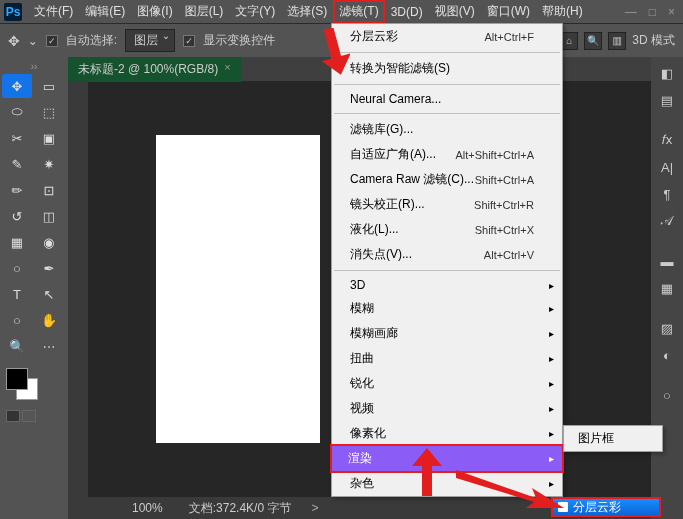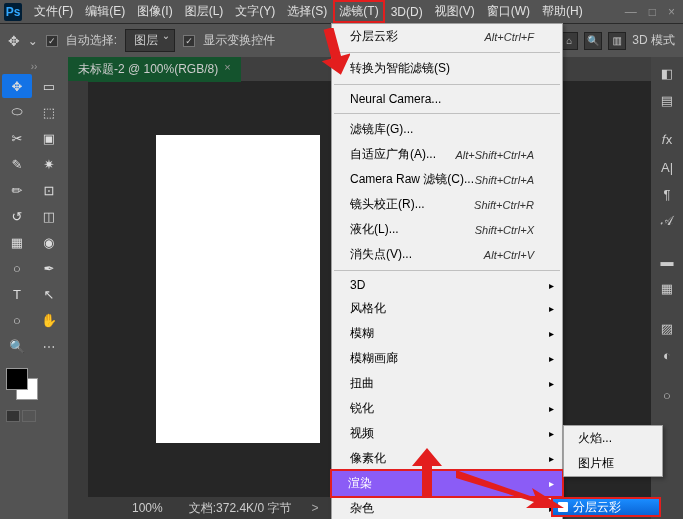--- a/index.html
+++ b/index.html
@@ -52,7 +52,7 @@
 .fitem { padding: 4px 28px 4px 18px; display: flex; justify-content: space-between; align-items: center; position: relative; }
 .sep { height: 1px; background: #c0c0c0; margin: 3px 2px; }
 .farrow::after { content: "▸"; position: absolute; right: 8px; font-size: 10px; }
-.shortcut { color: #333; font-size: 11px; font-style: italic; }
+.shortcut { color: #333; font-size: 11px; }
 .hl { background: #8b5cf6; color: #fff; border: 2px solid #e31e1e; margin: -2px; padding: 4px 26px 4px 16px; }
 .hl.farrow::after { color: #fff; }
 

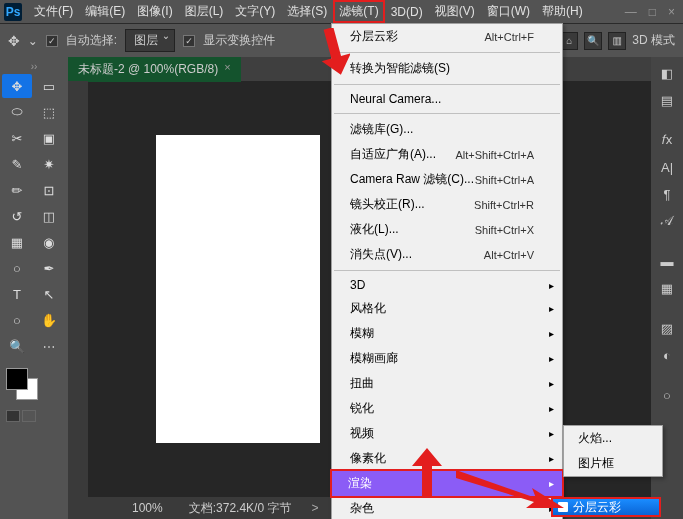--- a/index.html
+++ b/index.html
@@ -247,9 +247,6 @@
       <span>3D</span>
     </div>
   <div class="fitem farrow">
-      <span>风格化</span>
-    </div>
-  <div class="fitem farrow">
       <span>模糊</span>
     </div>
   <div class="fitem farrow">

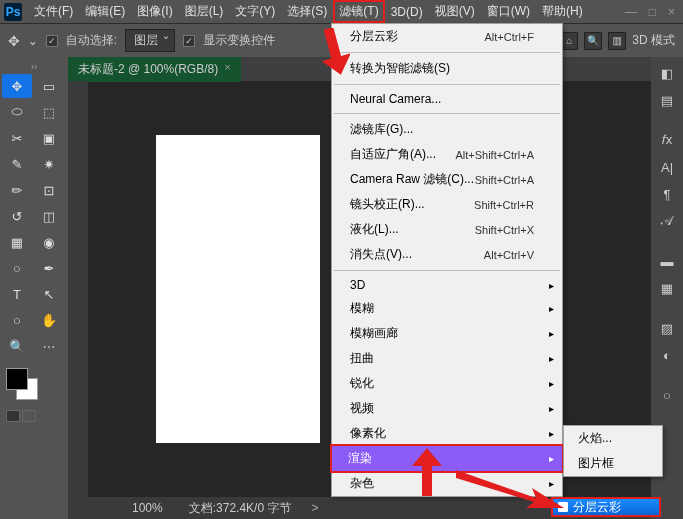--- a/index.html
+++ b/index.html
@@ -274,7 +274,6 @@
 </div>
 
 <div class="submenu">
-  <div class="subitem">火焰...</div>
   <div class="subitem">图片框</div>
 </div>
 

